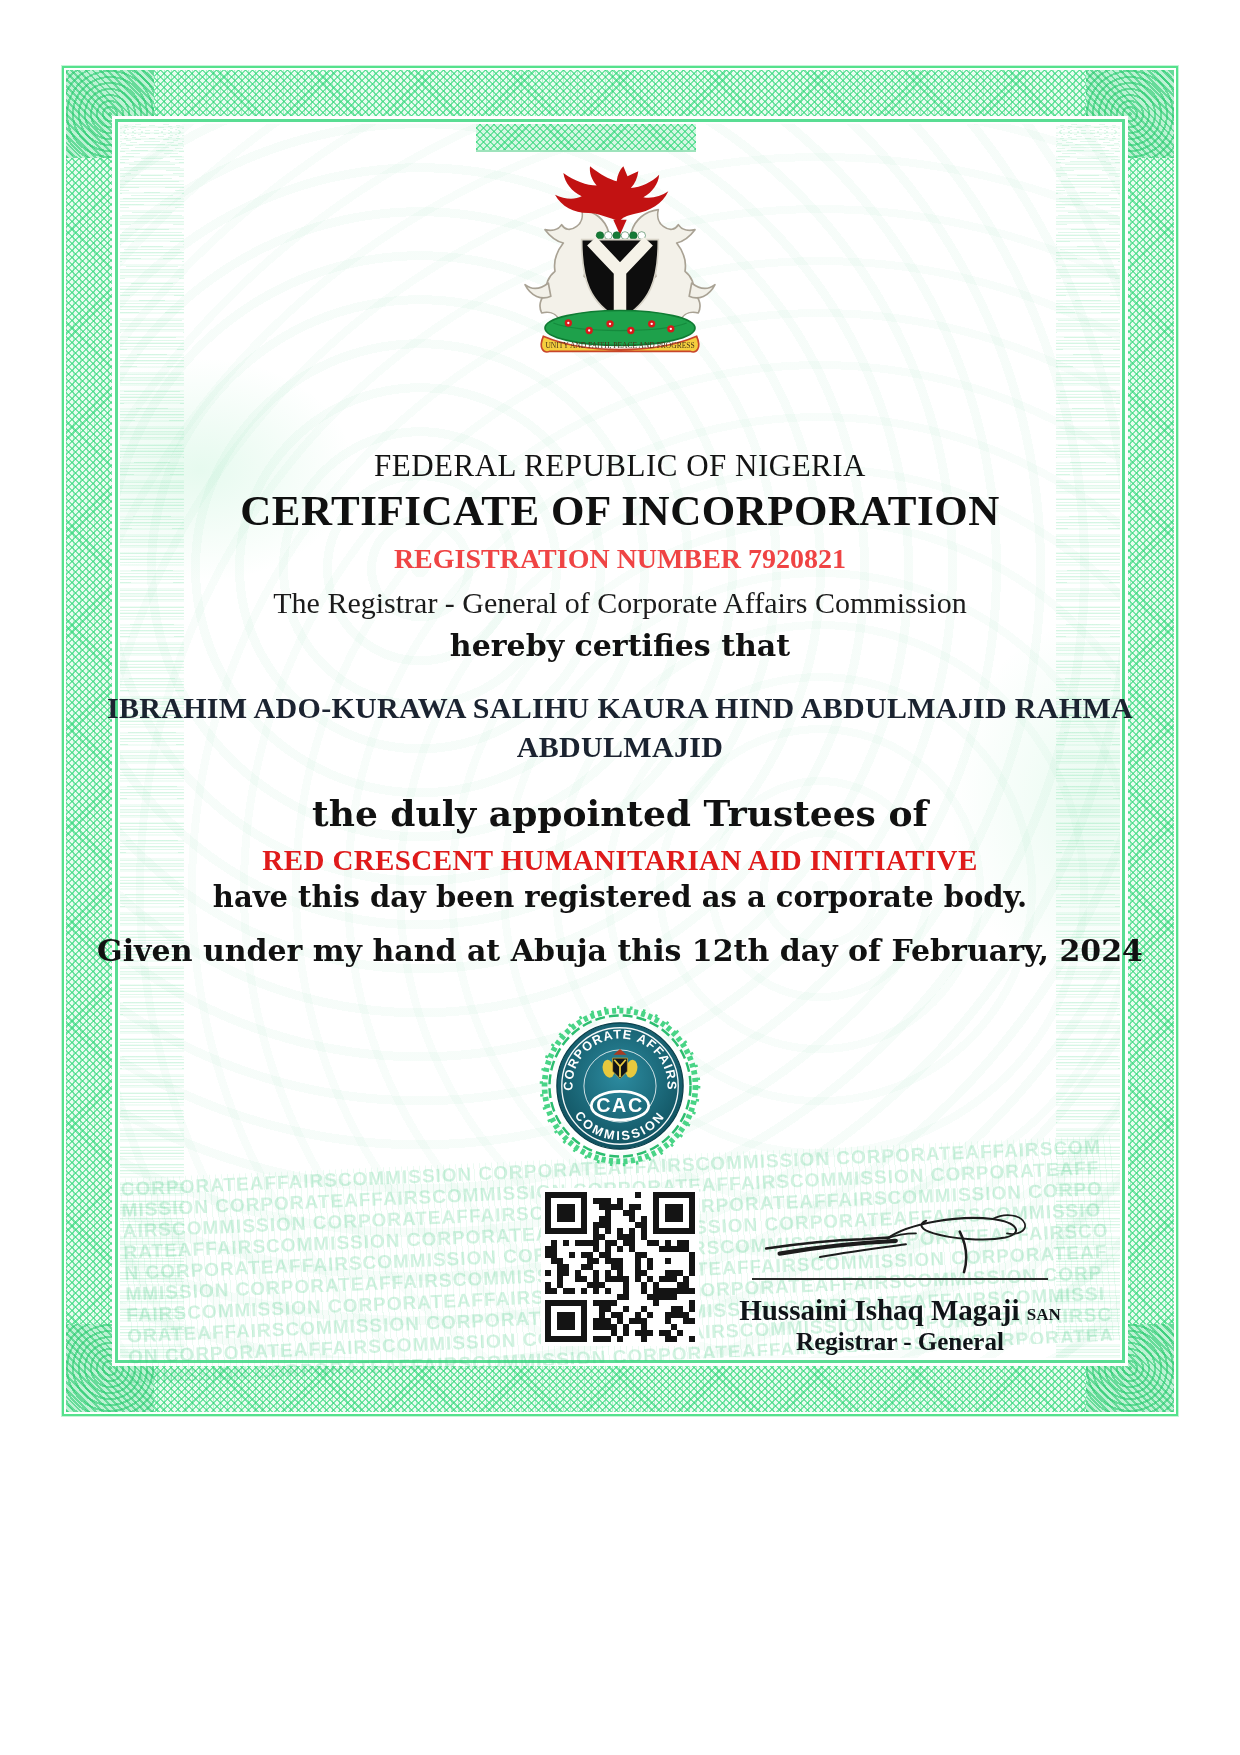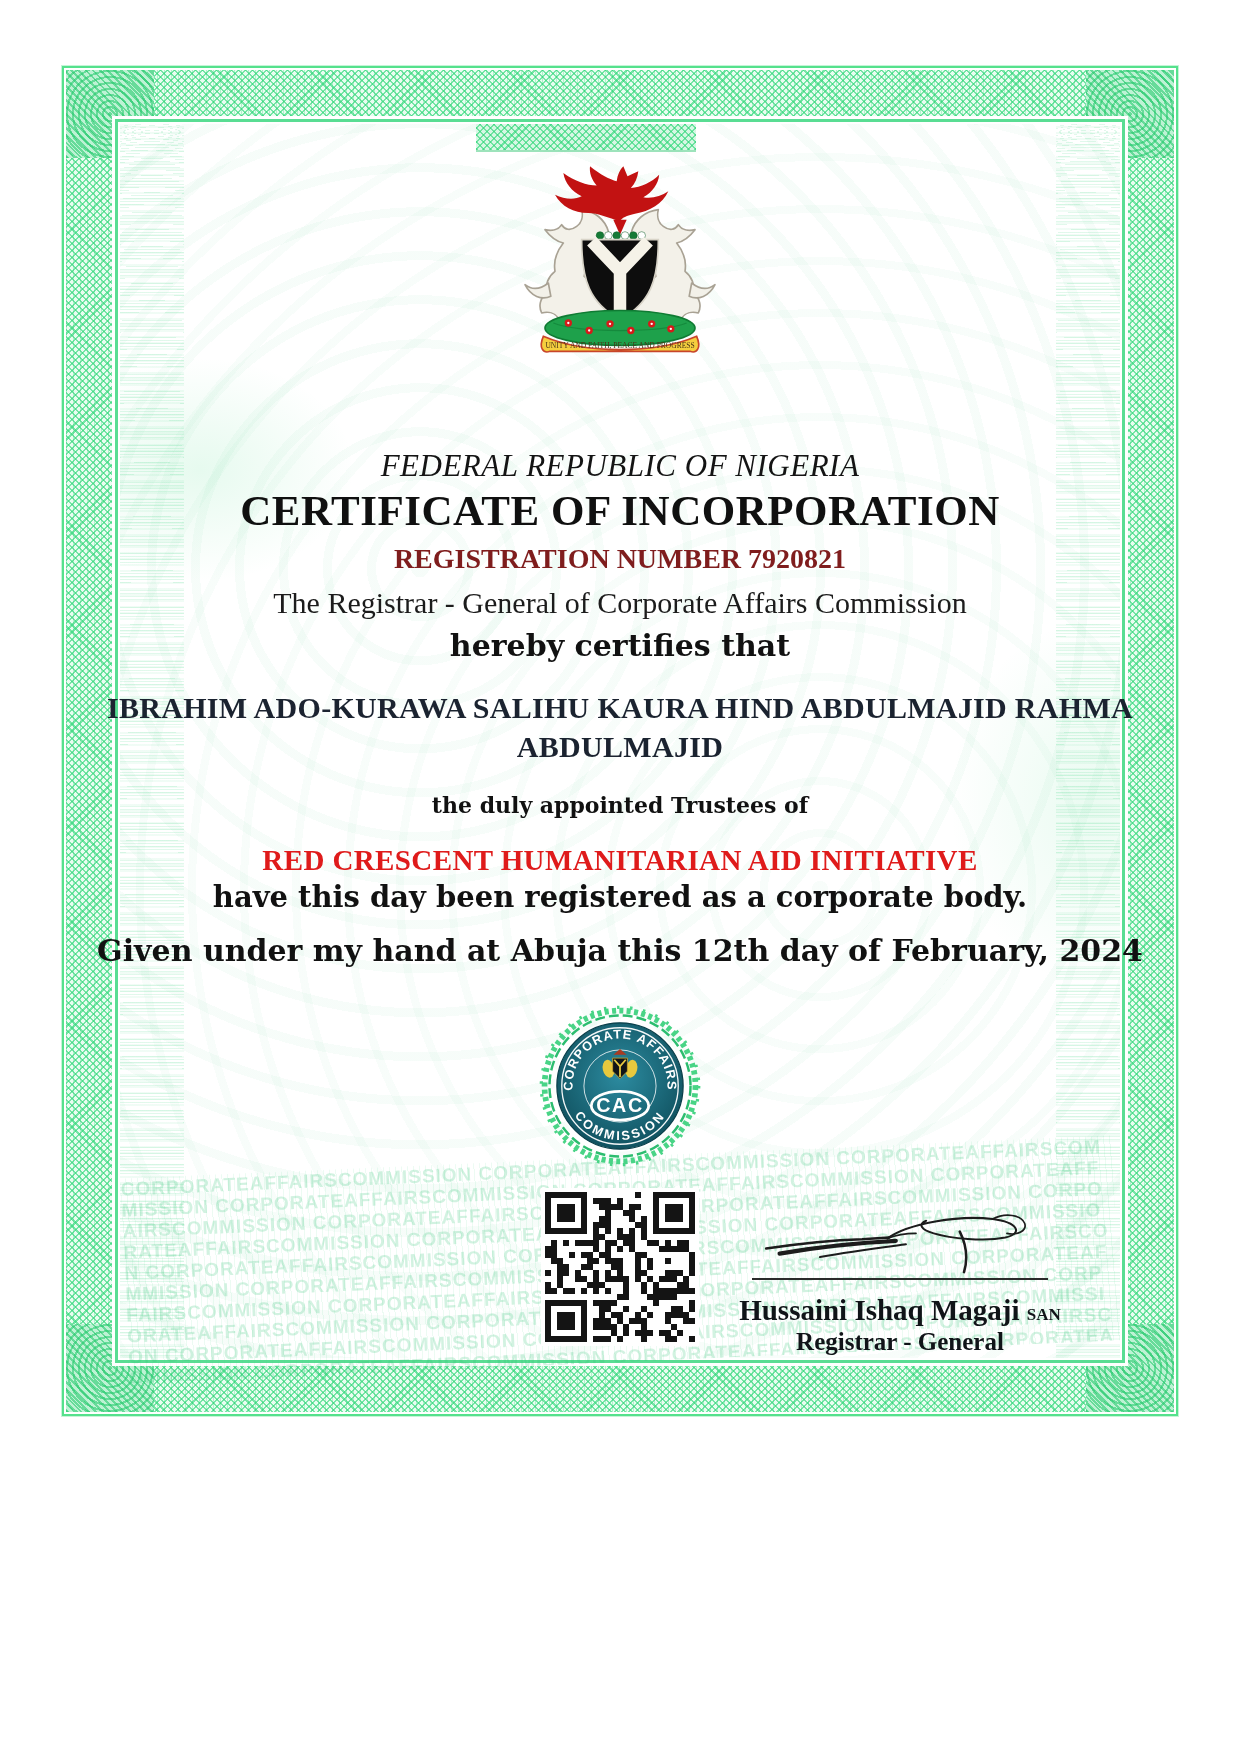--- a/index.html
+++ b/index.html
@@ -67,7 +67,7 @@
   .cline { position:absolute; left:0; right:0; text-align:center; }
   .arms { position:absolute; left:50%; top:158px; transform:translateX(-50%); }
 
-  .country   { top:448px; font-size:31px; letter-spacing:.5px; color:#141414;font-style:italic; }
+  .country   { top:448px; font-size:31px; letter-spacing:.5px; color:#141414; }
   .title     { top:486px; font-size:43px; font-weight:700; letter-spacing:.5px; color:#101010; }
   .regnum    { top:543px; font-size:28px; font-weight:700; color:#7f1d1d; }
   .registrar { top:586px; font-size:30px; color:#1c1c1c; }

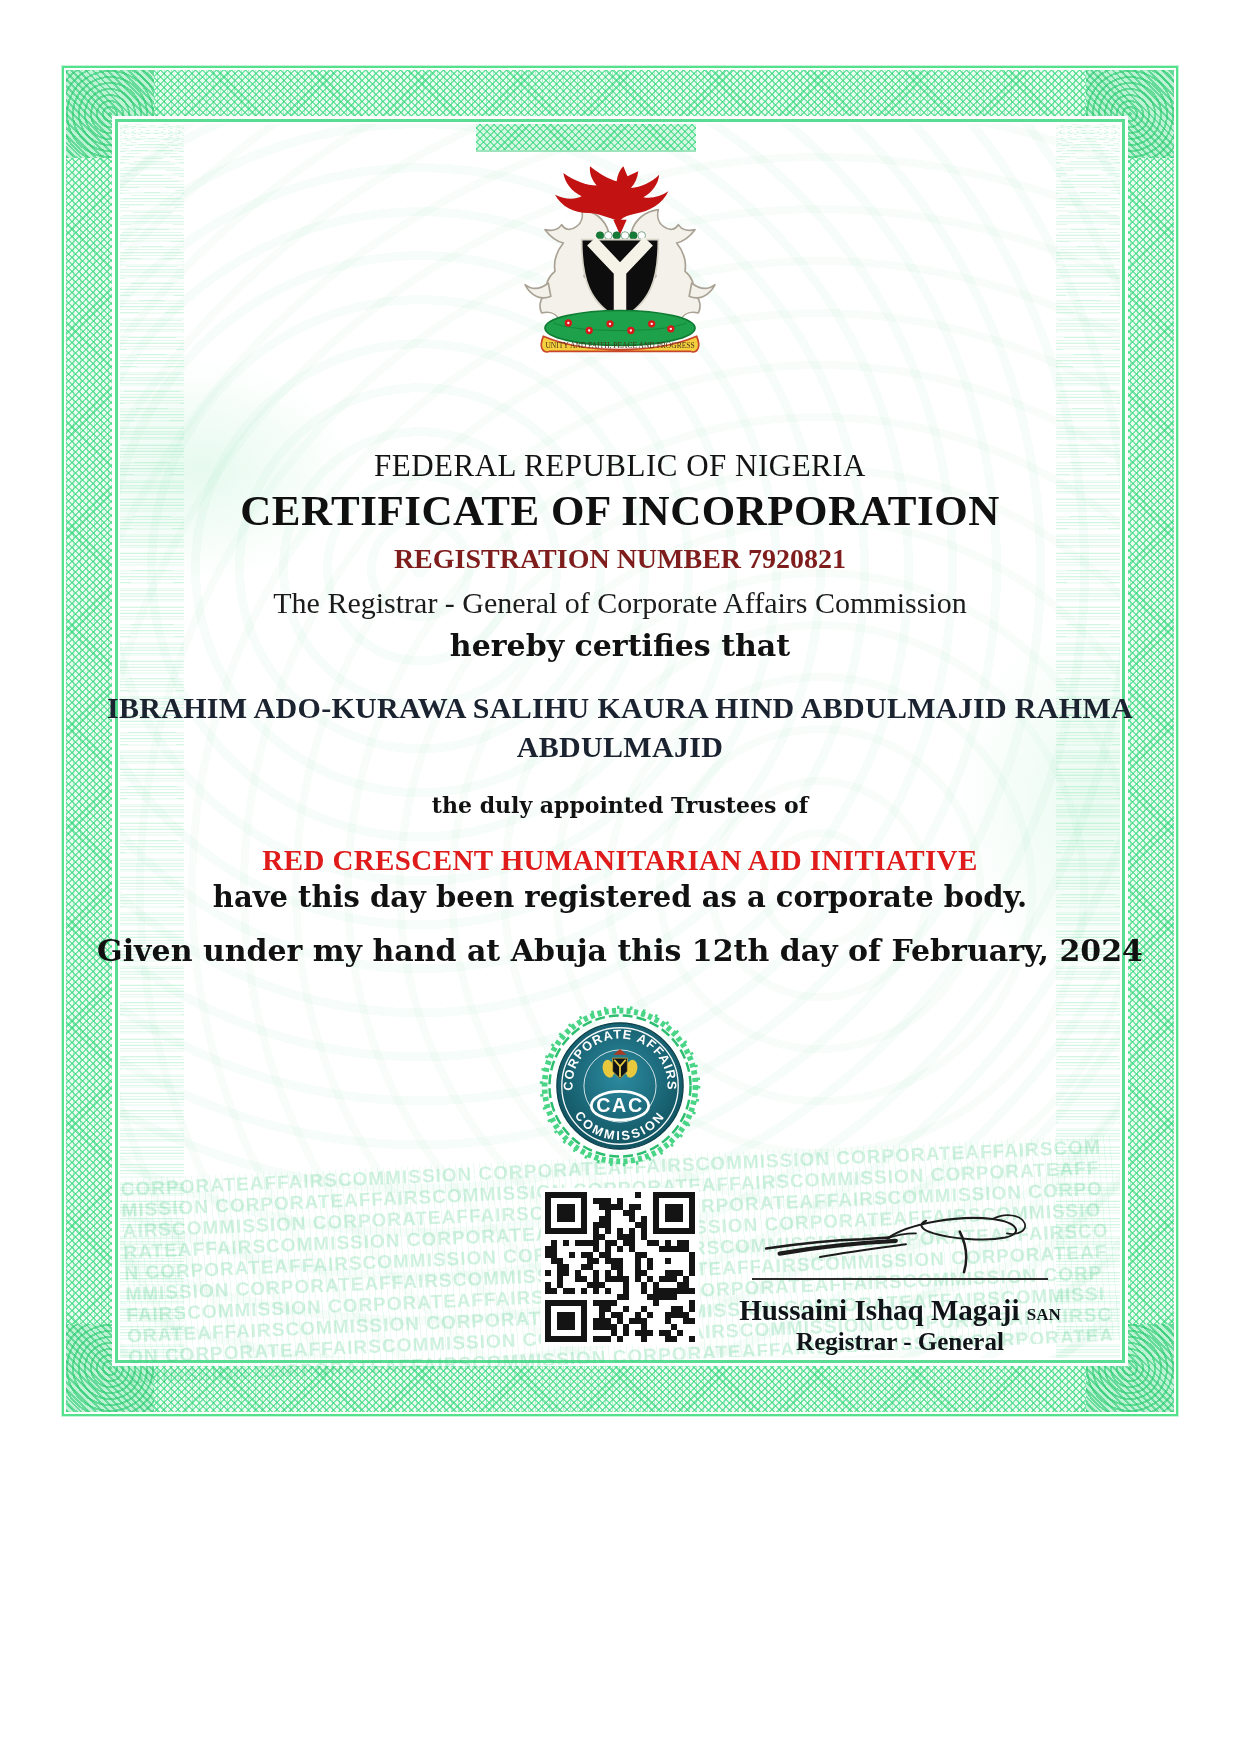--- a/index.html
+++ b/index.html
@@ -69,7 +69,7 @@
 
   .country   { top:448px; font-size:31px; letter-spacing:.5px; color:#141414; }
   .title     { top:486px; font-size:43px; font-weight:700; letter-spacing:.5px; color:#101010; }
-  .regnum    { top:543px; font-size:28px; font-weight:700; color:#7f1d1d; }
+  .regnum    { top:543px; font-size:28px; font-weight:700; color:#ef4444; }
   .registrar { top:586px; font-size:30px; color:#1c1c1c; }
 
   .script { font-family:"DejaVu Serif", serif; font-weight:700; color:#111; }

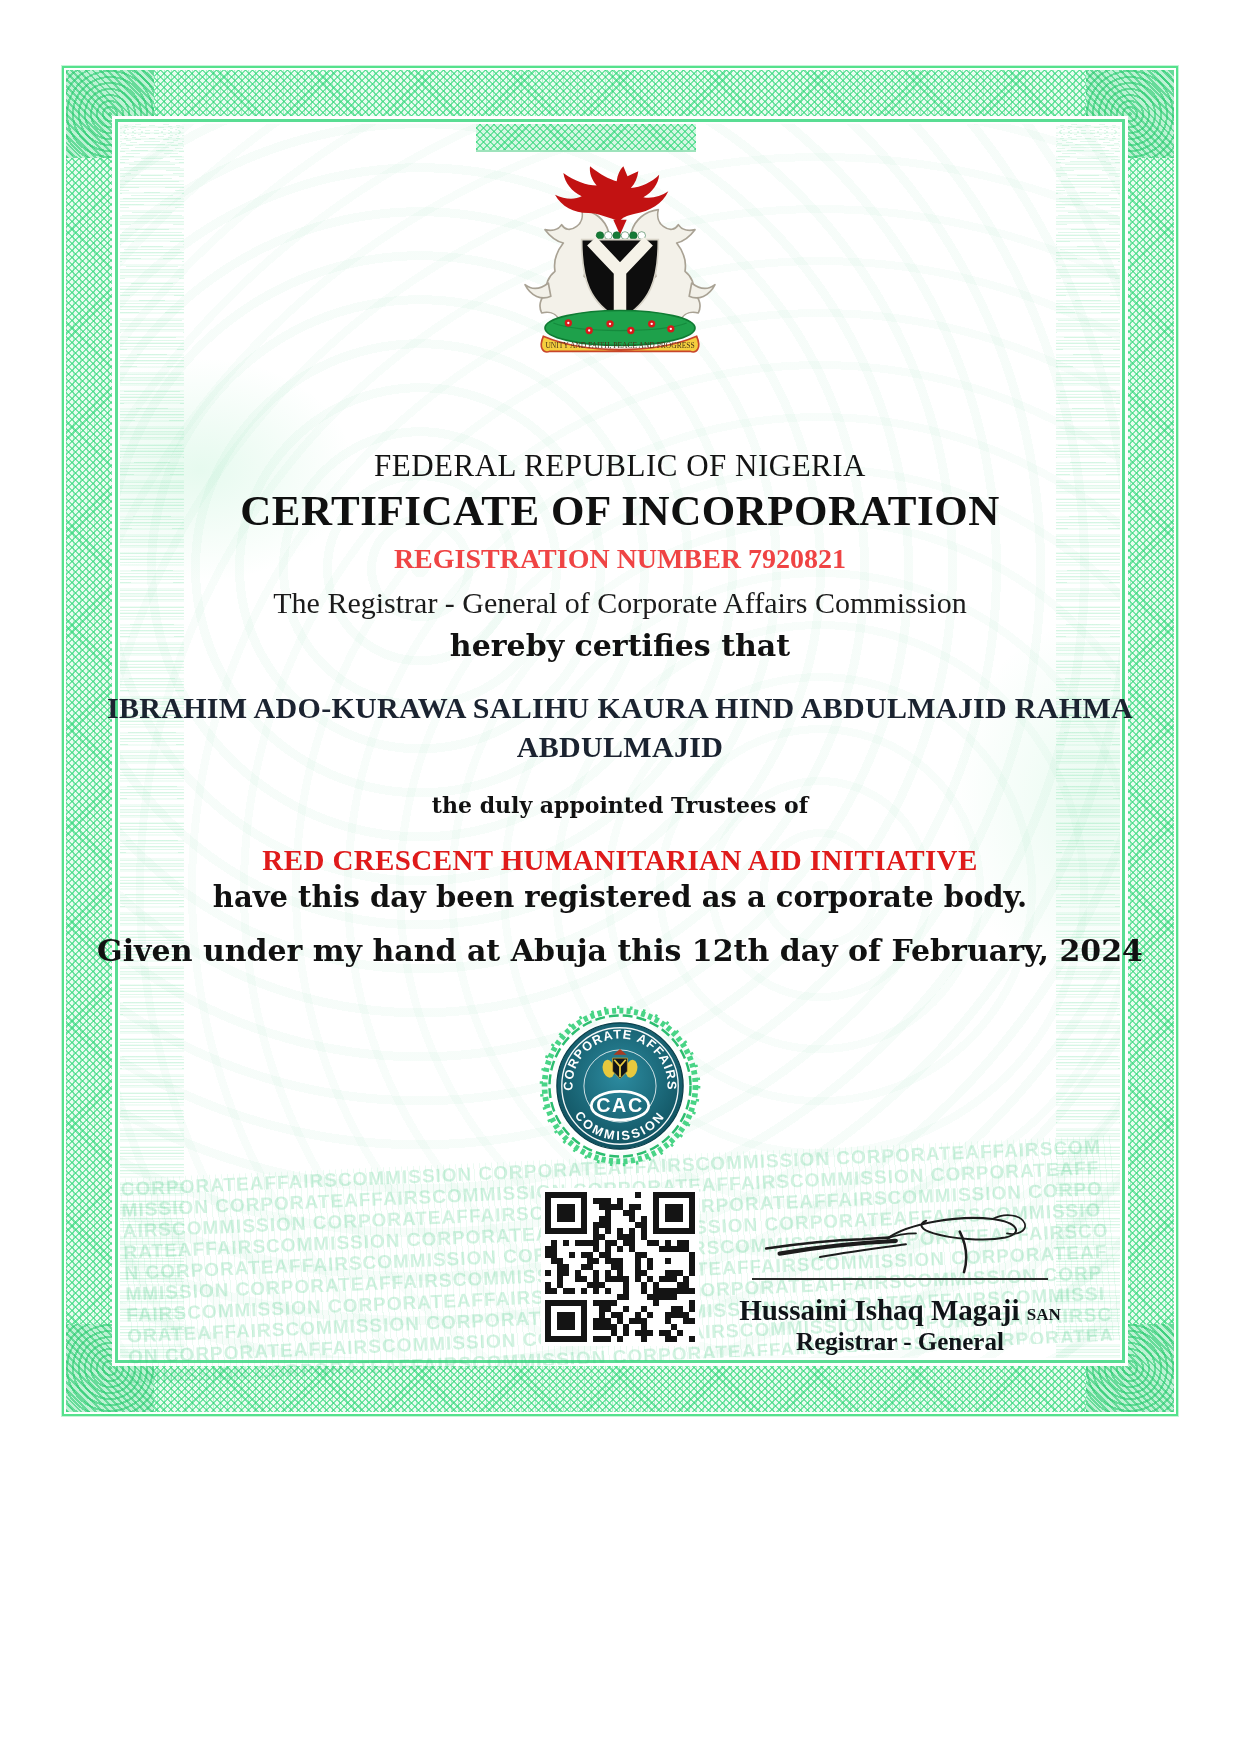--- a/index.html
+++ b/index.html
@@ -75,7 +75,7 @@
   .script { font-family:"DejaVu Serif", serif; font-weight:700; color:#111; }
   .certify   { top:628px; font-size:30px; }
   .names     { top:688px; font-size:30px; font-weight:700; line-height:39px; color:#1b2330; letter-spacing:.3px; }
-  .appointed { top:792px; font-size:22px; }
+  .appointed { top:792px; font-size:36px; }
   .orgname   { top:844px; font-size:29px; font-weight:700; color:#df1b1b; letter-spacing:.4px; }
   .registered{ top:880px; font-size:29px; }
   .issued    { top:933px; font-size:30px; }

